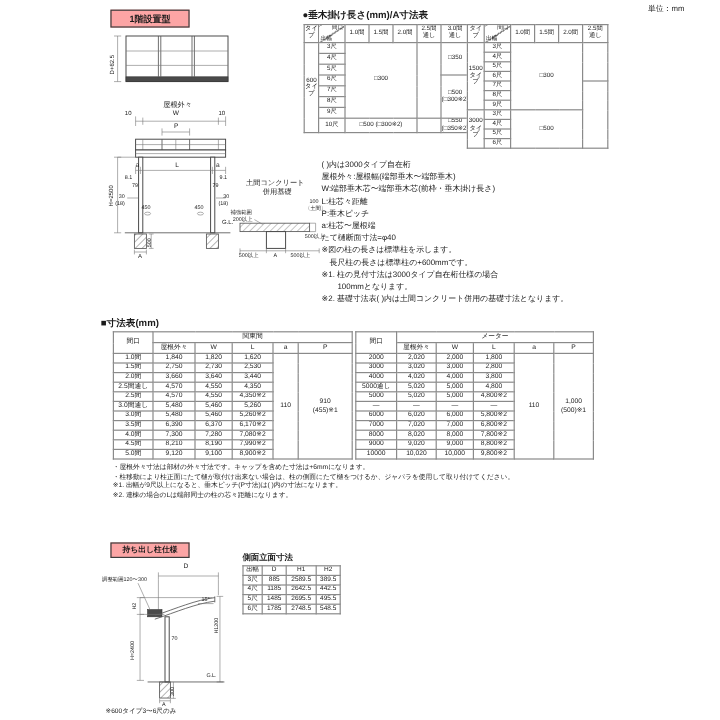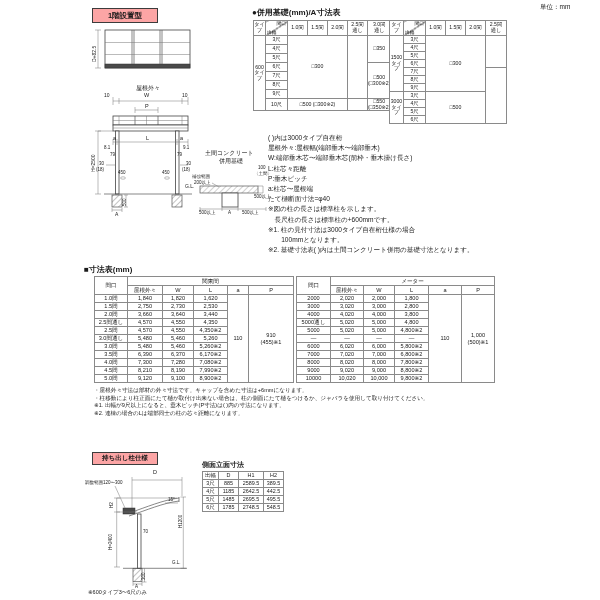--- a/index.html
+++ b/index.html
@@ -186,7 +186,7 @@
       <span class="dlabel" style="left: 50px; top: 65px; font-size: 4.5px;">500以上</span>
     </div>
 
-  <div class="abs h8" style="left:252px;top:7px;">●併用基礎(mm)/A寸法表</div>
+  <div class="abs h8" style="left:252px;top:7px;">●垂木掛け長さ(mm)/A寸法表</div>
   <div class="abs" style="left:540px;top:3px;font-size:6.5px;">単位：mm</div>
 
   <div class="abs" style="left:253px;top:20px;">

